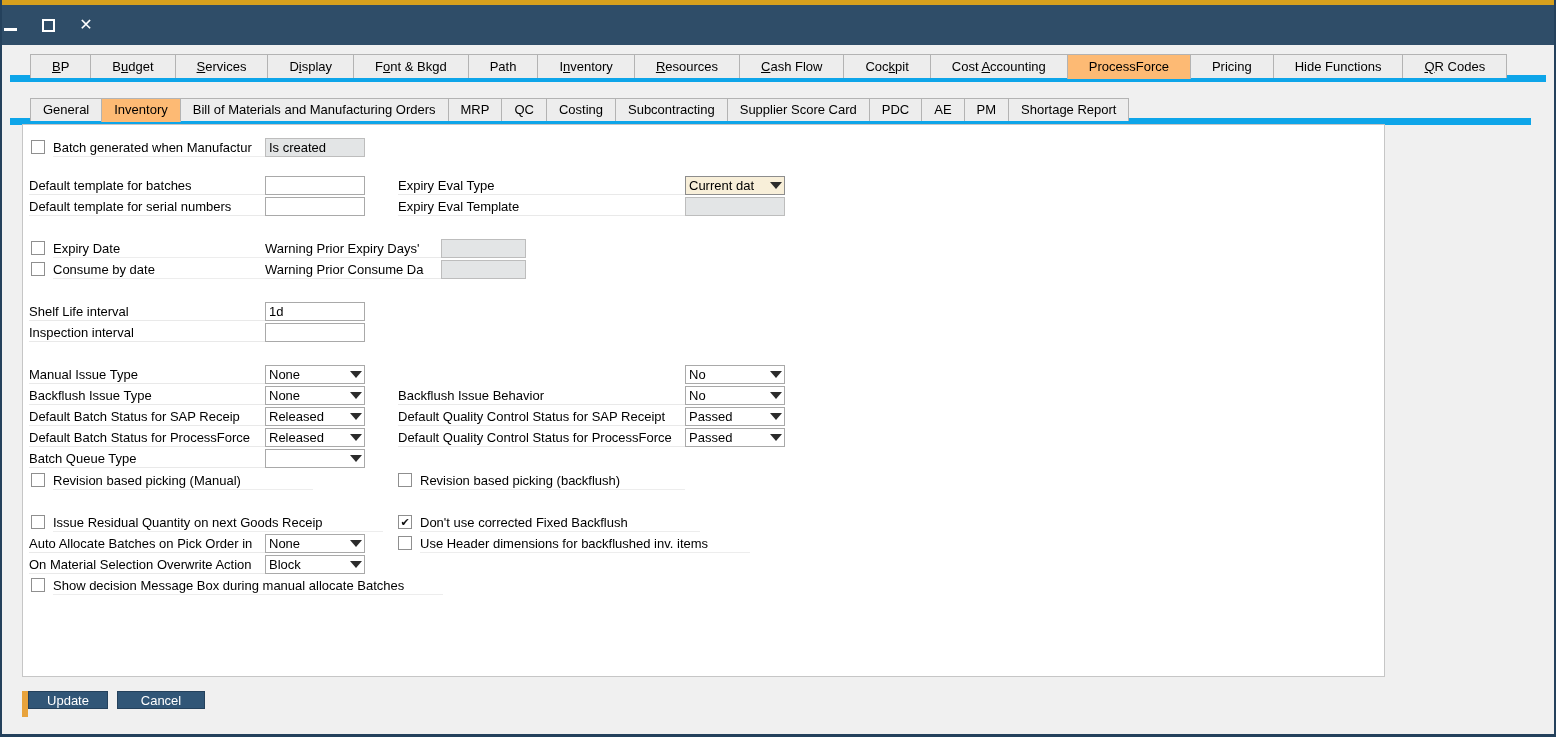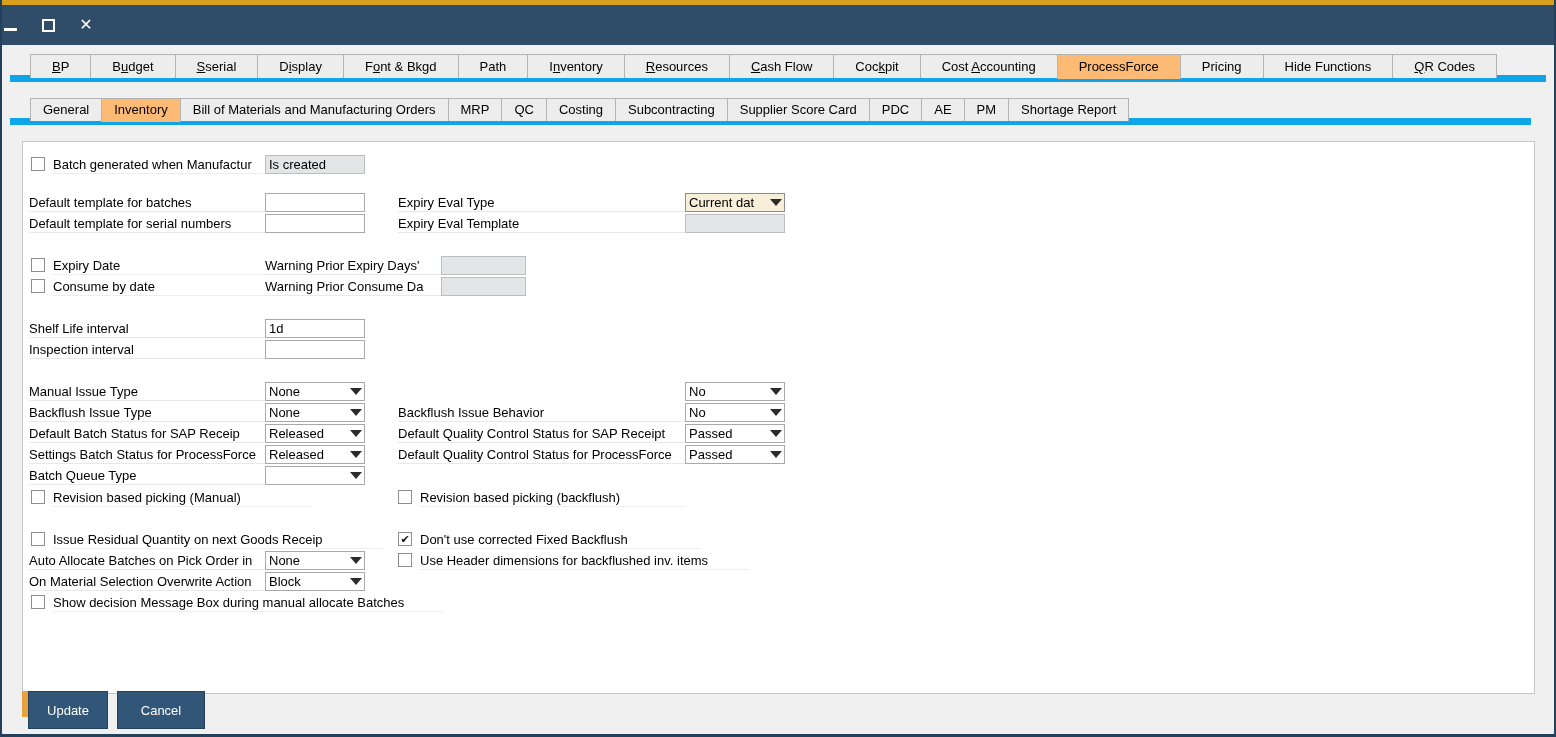--- a/index.html
+++ b/index.html
@@ -73,7 +73,7 @@
   <div class="tabs tabs-main">
     <div class="tab"><span></span><span class="ak">B</span><span>P</span></div>
     <div class="tab"><span>B</span><span class="ak">u</span><span>dget</span></div>
-    <div class="tab"><span></span><span class="ak">S</span><span>serial</span></div>
+    <div class="tab"><span></span><span class="ak">S</span><span>ervices</span></div>
     <div class="tab"><span>D</span><span class="ak">i</span><span>splay</span></div>
     <div class="tab"><span>F</span><span class="ak">o</span><span>nt &amp; Bkgd</span></div>
     <div class="tab"><span>Path</span><span class="ak"></span><span></span></div>

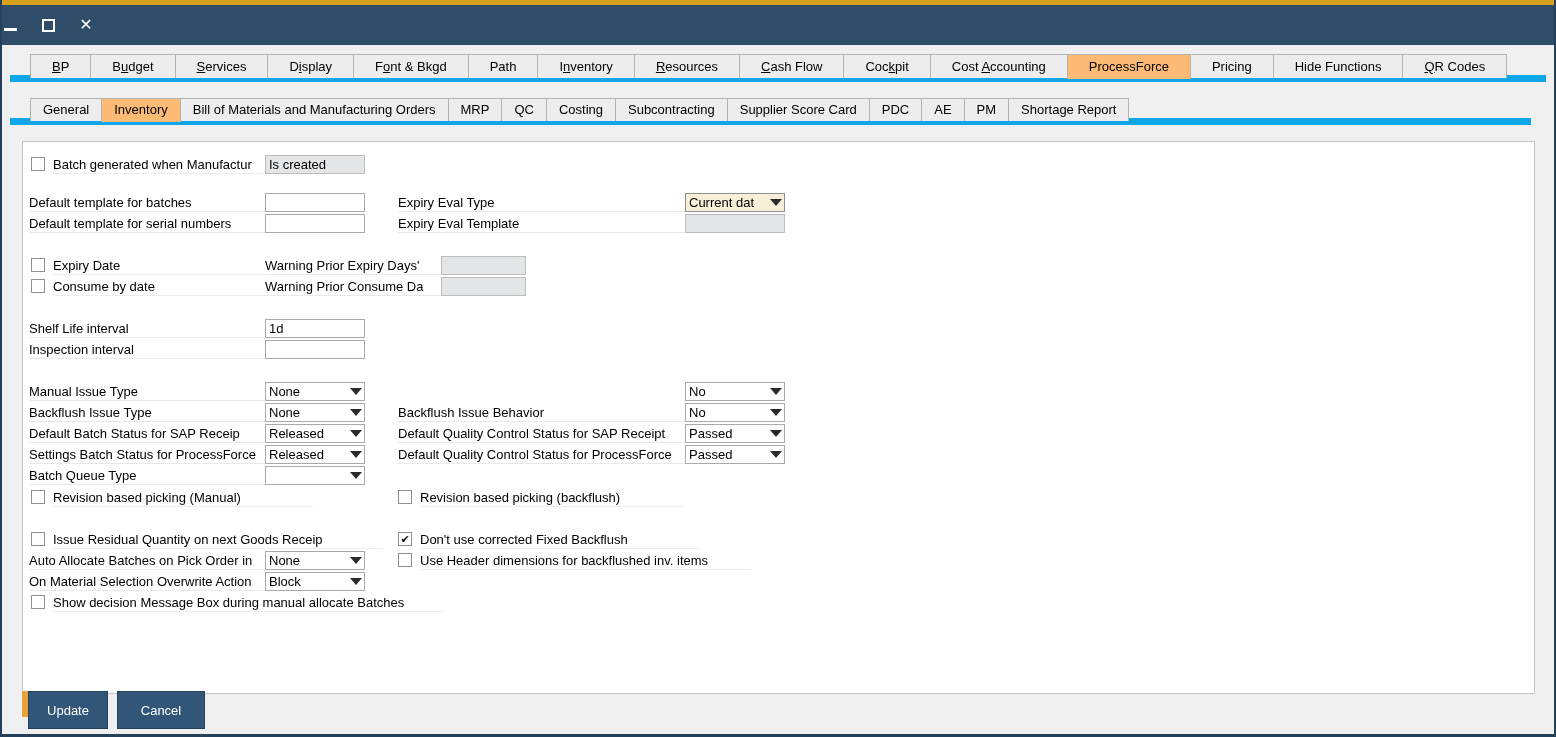--- a/index.html
+++ b/index.html
@@ -29,7 +29,7 @@
   .tab.active + .tab{border-left:none;}
   .ak{text-decoration:underline;}
   
-  .panel{position:absolute;left:20px;top:124px;width:1513px;height:553px;background:#fff;border:1px solid #c6c6c6;margin-top:17px;}
+  .panel{position:absolute;left:20px;top:124px;width:1363px;height:553px;background:#fff;border:1px solid #c6c6c6;}
   .flabel{position:absolute;height:18px;line-height:18px;font-size:13px;white-space:nowrap;overflow:hidden;
     border-bottom:1px solid #e9e9e9;color:#000;}
   .cbl{border-bottom:1px solid #ededed;}

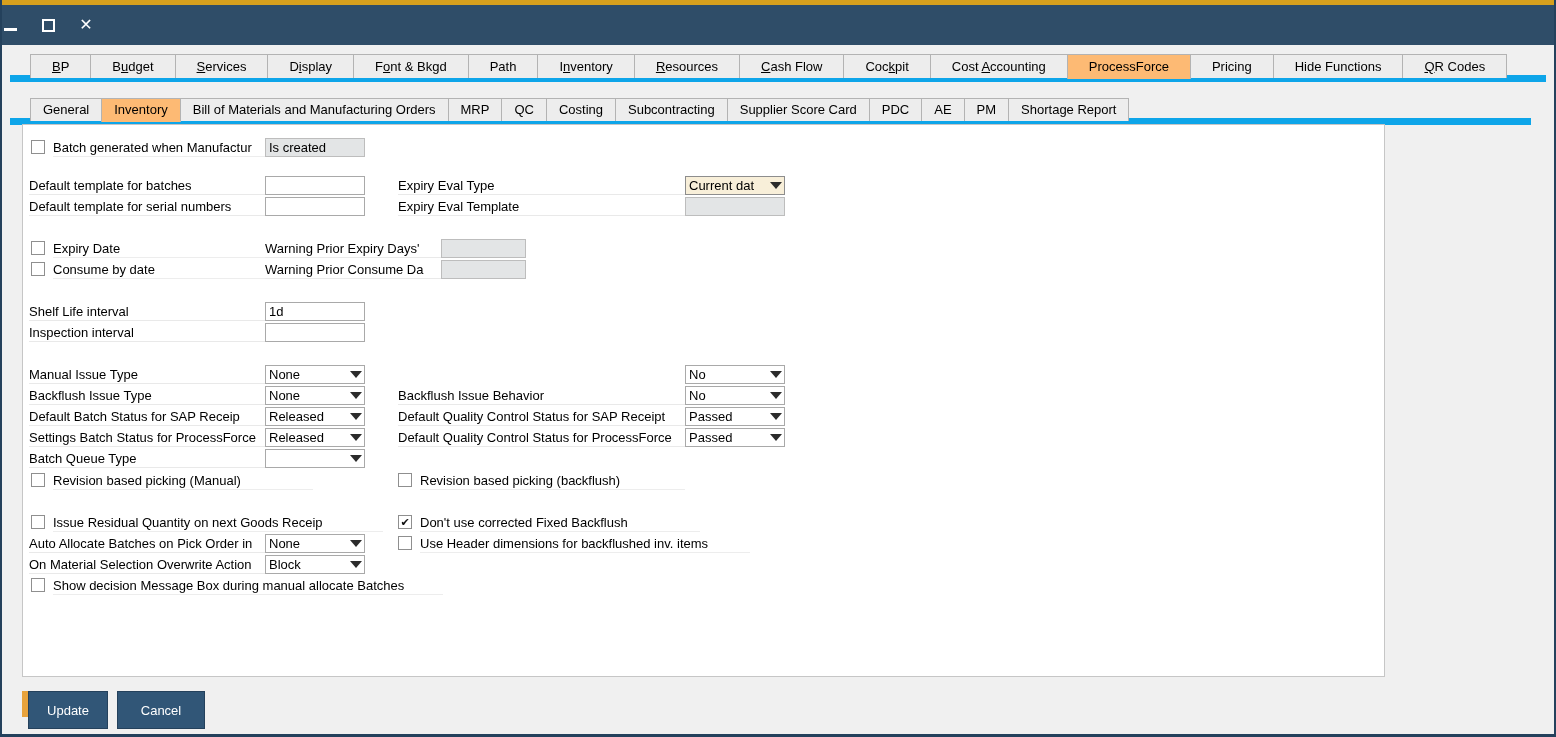--- a/index.html
+++ b/index.html
@@ -170,7 +170,7 @@
         <i class="tri"></i>
       </span>
 
-    <span class="flabel" style="left:6px;top:304px;width:236px;">Settings Batch Status for ProcessForce</span>
+    <span class="flabel" style="left:6px;top:304px;width:236px;">Default Batch Status for ProcessForce</span>
     <span class="field dd" style="left:242px;top:303px;width:100px;">
         <span class="ddv">Released</span>
         <i class="tri"></i>

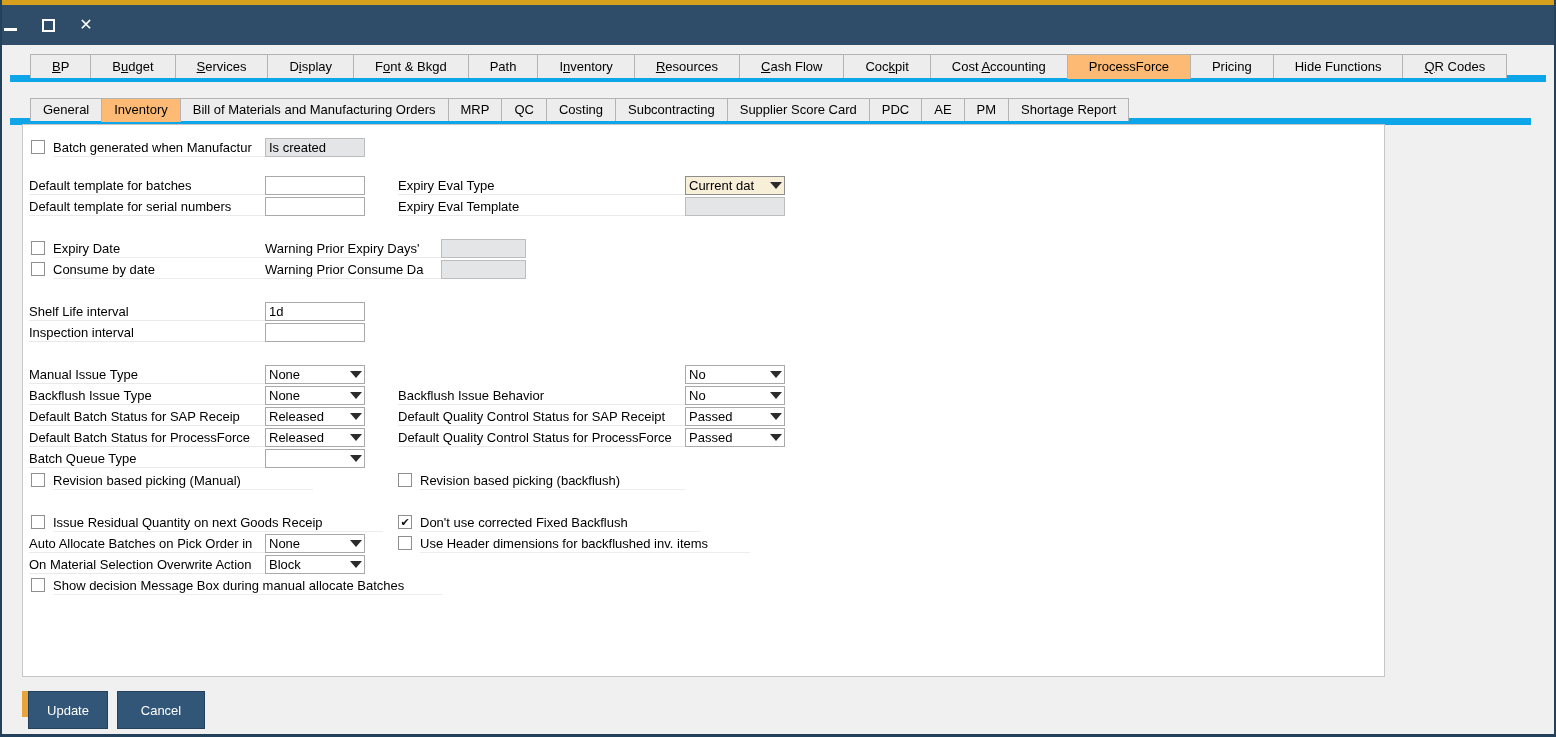--- a/index.html
+++ b/index.html
@@ -44,7 +44,7 @@
   .cb{position:absolute;width:14px;height:14px;background:#fff;border:1px solid #8f8f8f;
     text-align:center;line-height:13px;font-size:11px;color:#111;cursor:pointer;}
   
-  .btn{position:absolute;top:691px;height:38px;background:var(--button,#315677);color:#fff;font-size:13px;
+  .btn{position:absolute;top:691px;height:18px;background:var(--button,#315677);color:#fff;font-size:13px;
     display:flex;align-items:center;justify-content:center;cursor:pointer;border:1px solid #24415c;text-align:center;}
   .default-stripe{position:absolute;top:691px;left:20px;width:6px;height:26px;background:var(--button-stripe,#e8a33c);}
   #btn-update{left:26px;width:80px;}

